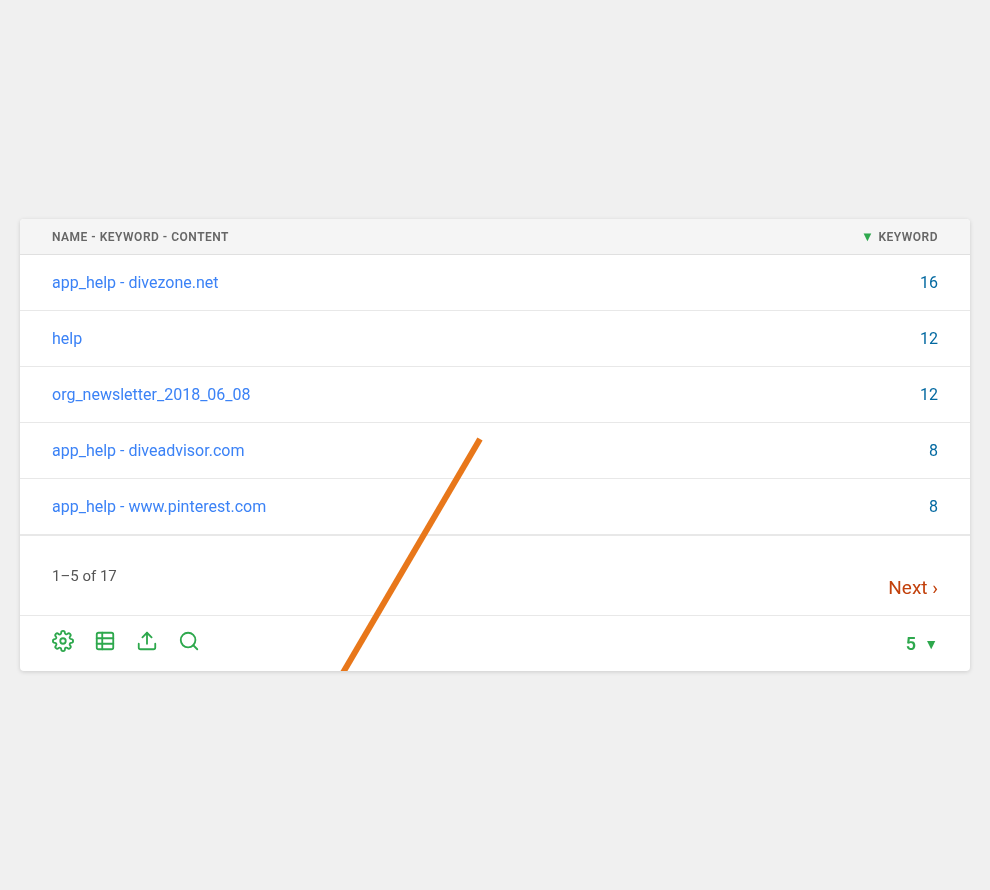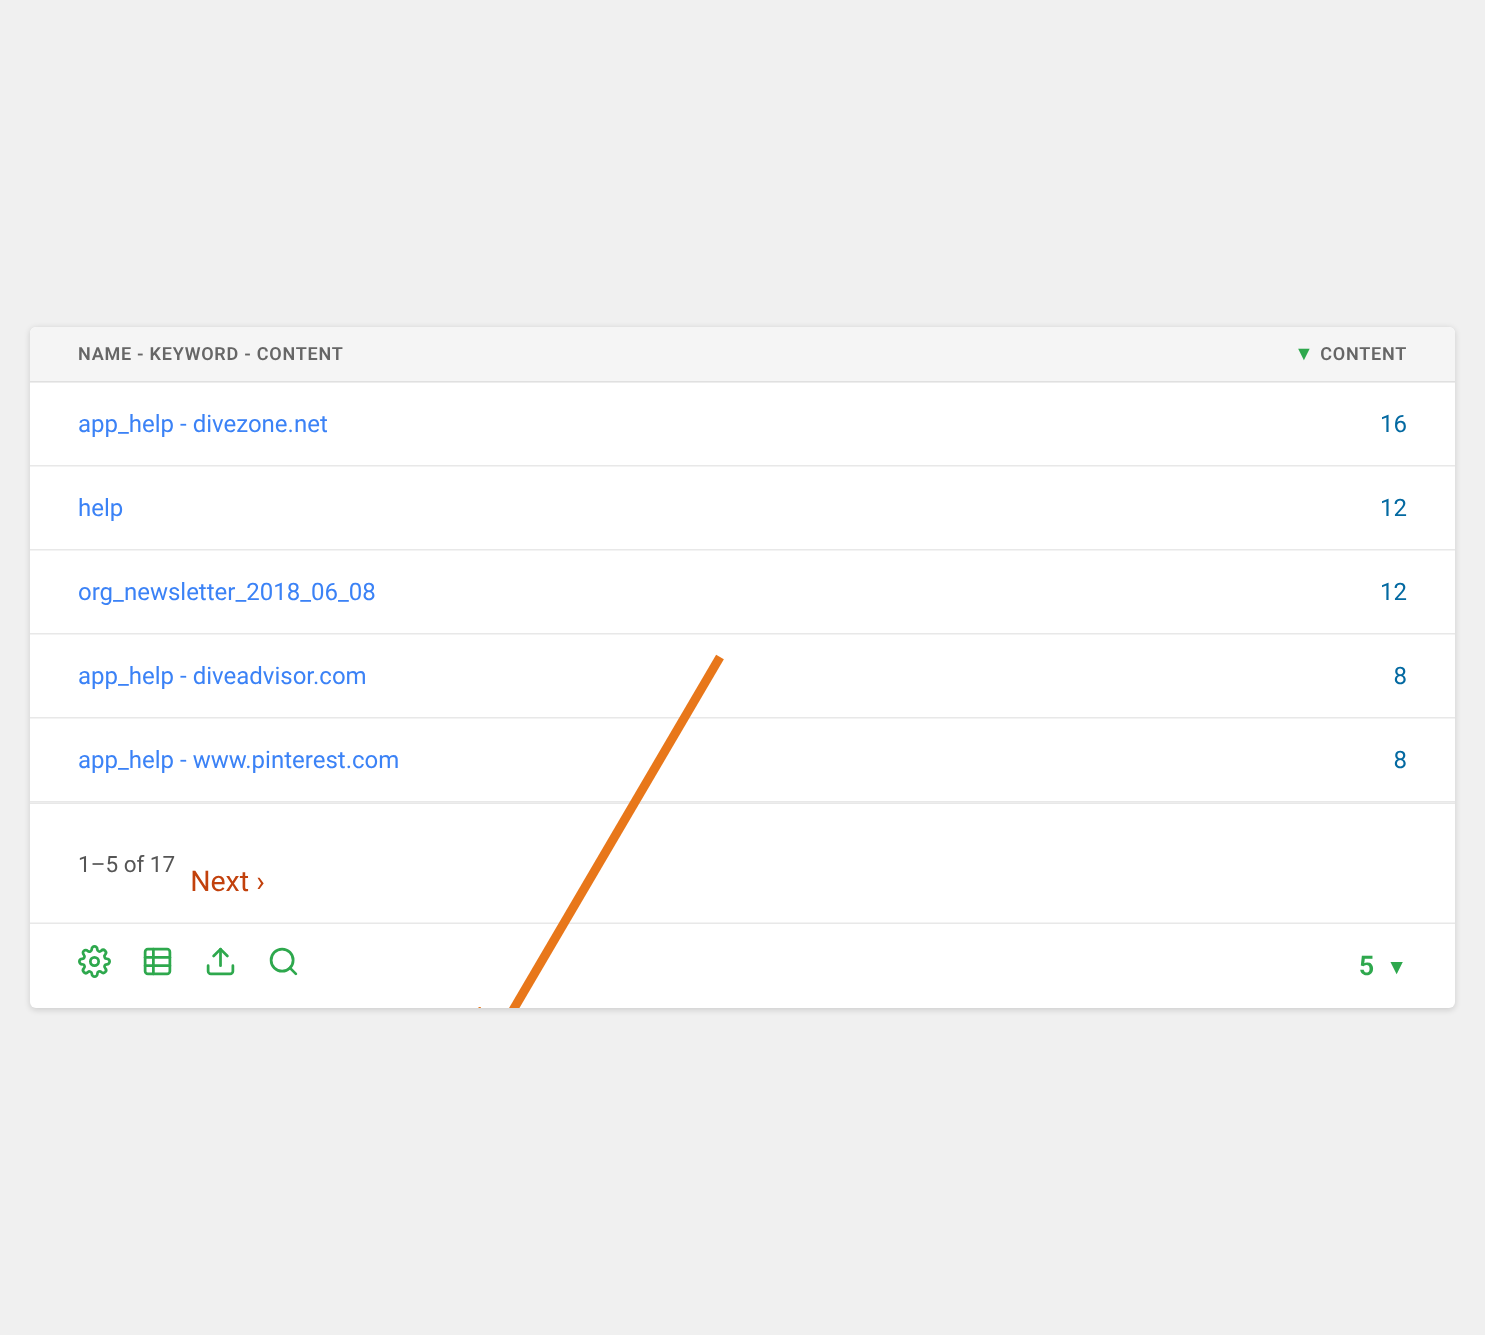--- a/index.html
+++ b/index.html
@@ -163,7 +163,7 @@
     <span class="col-name">NAME - KEYWORD - CONTENT</span>
     <div class="col-visits">
       <span class="filter-icon">▼</span>
-      <span>CONTENT</span>
+      <span>KEYWORD</span>
     </div>
   </div>
 

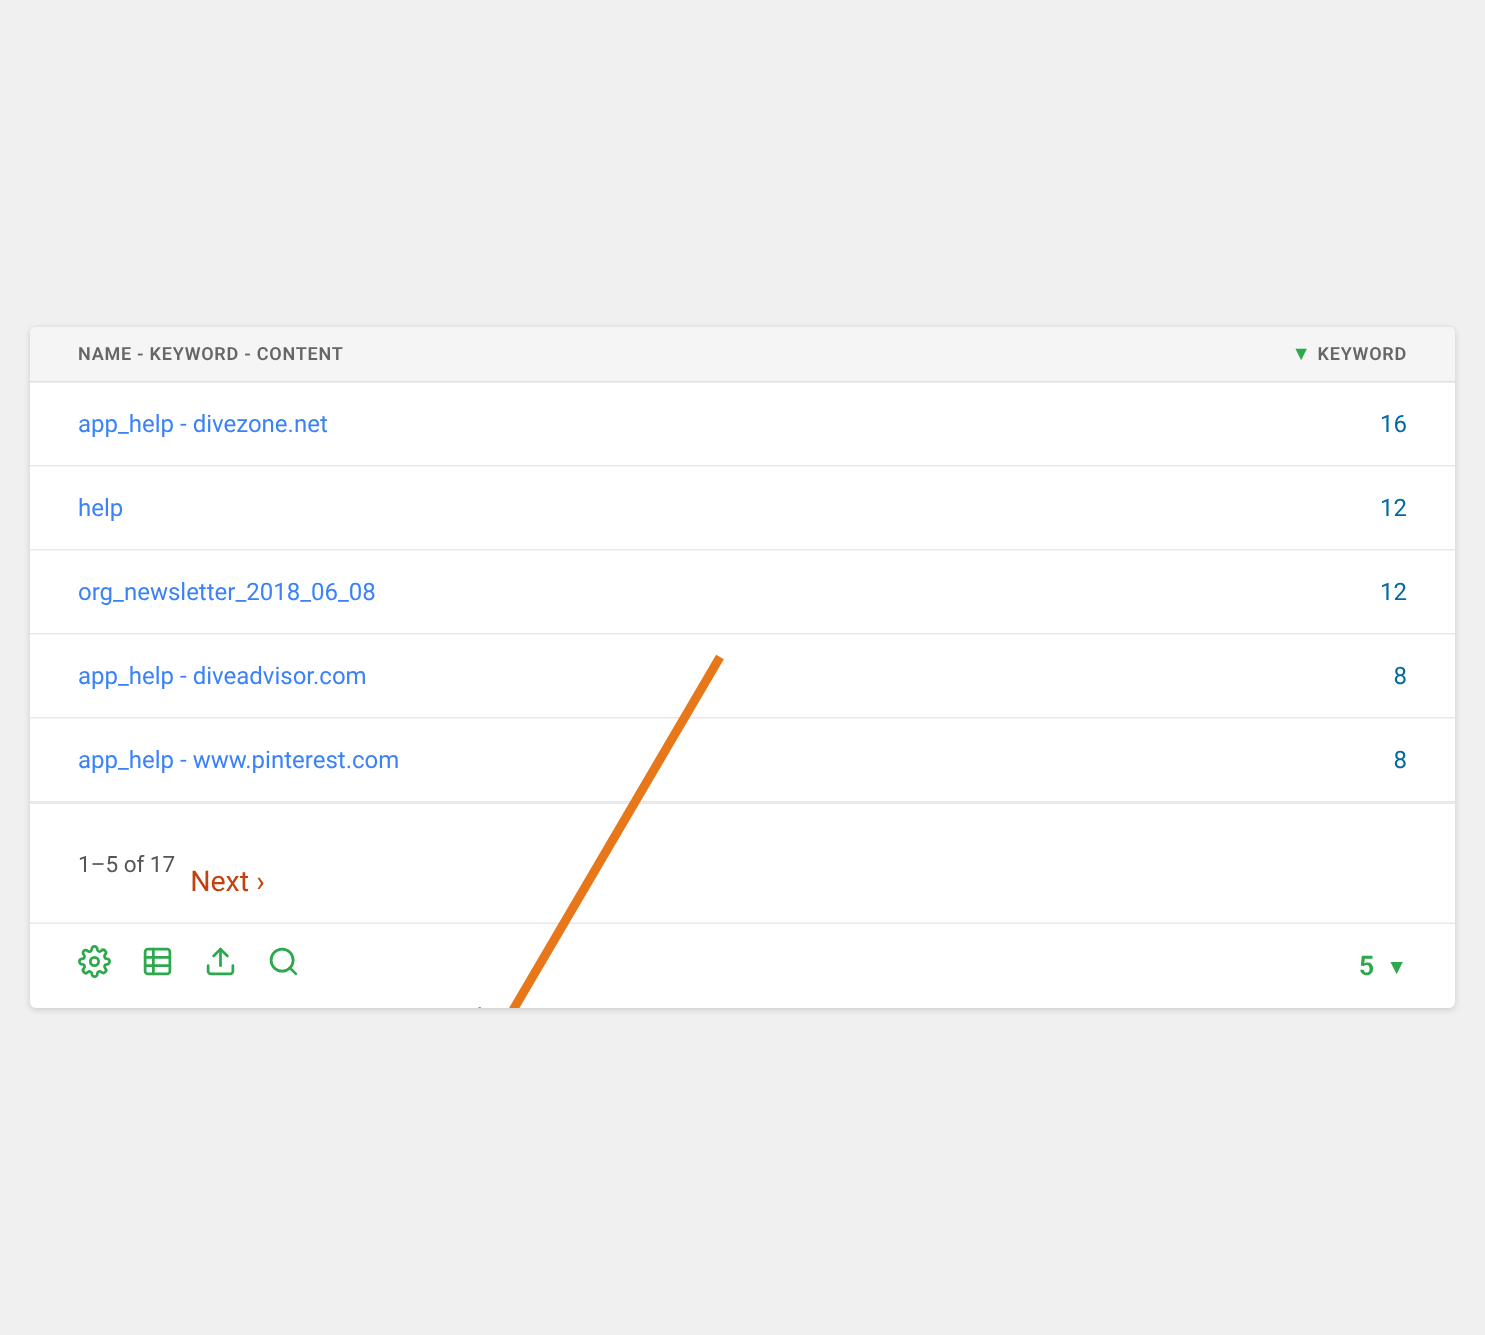--- a/index.html
+++ b/index.html
@@ -79,7 +79,7 @@
     }
     .pagination-bar {
       display: flex;
-      justify-content: flex-start;
+      justify-content: space-between;
       align-items: center;
       padding: 16px 32px;
       border-top: 1px solid #e8e8e8;

